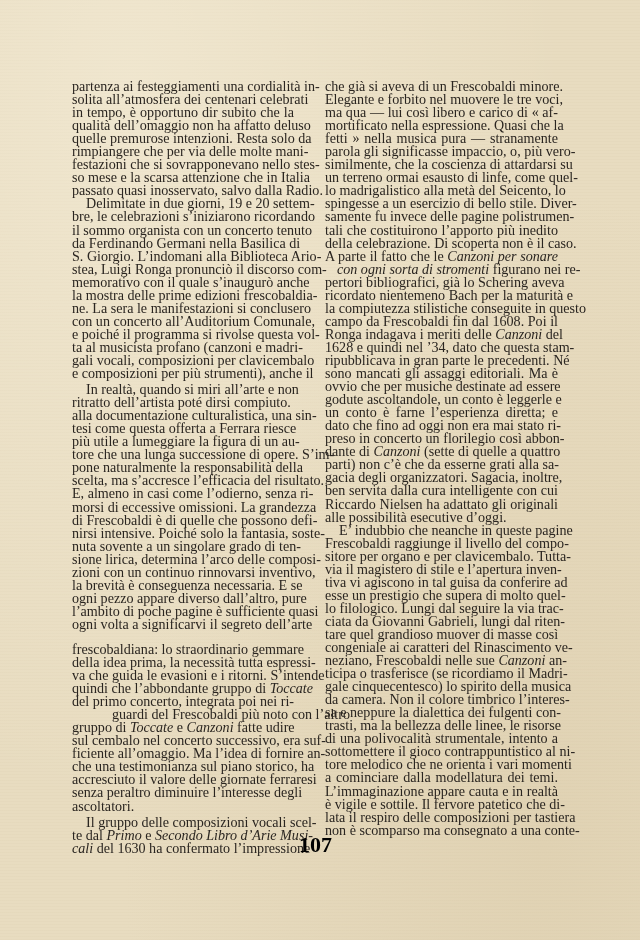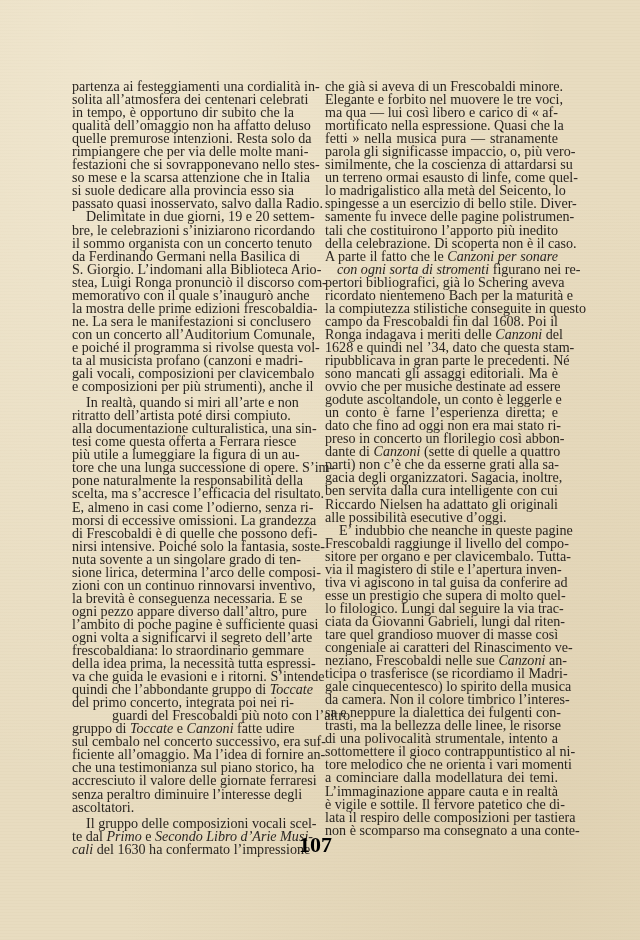--- a/index.html
+++ b/index.html
@@ -48,7 +48,6 @@
       <span class="line" style="height: 13.0508px; line-height: 13.0508px;">rimpiangere che per via delle molte mani-</span>
       <span class="line" style="height: 13.0508px; line-height: 13.0508px;">festazioni che si sovrapponevano nello stes-</span>
       <span class="line" style="height: 13.0508px; line-height: 13.0508px;">so mese e la scarsa attenzione che in Italia</span>
-      <span class="line" style="height: 13.0508px; line-height: 13.0508px;">si suole dedicare alla provincia esso sia</span>
       <span class="line last" style="height: 13.0508px; line-height: 13.0508px;">passato quasi inosservato, salvo dalla Radio.</span>
       <span class="line indent" style="height: 13.0508px; line-height: 13.0508px;">Delimitate in due giorni, 19 e 20 settem-</span>
       <span class="line" style="height: 13.0508px; line-height: 13.0508px;">bre, le celebrazioni s’iniziarono ricordando</span>

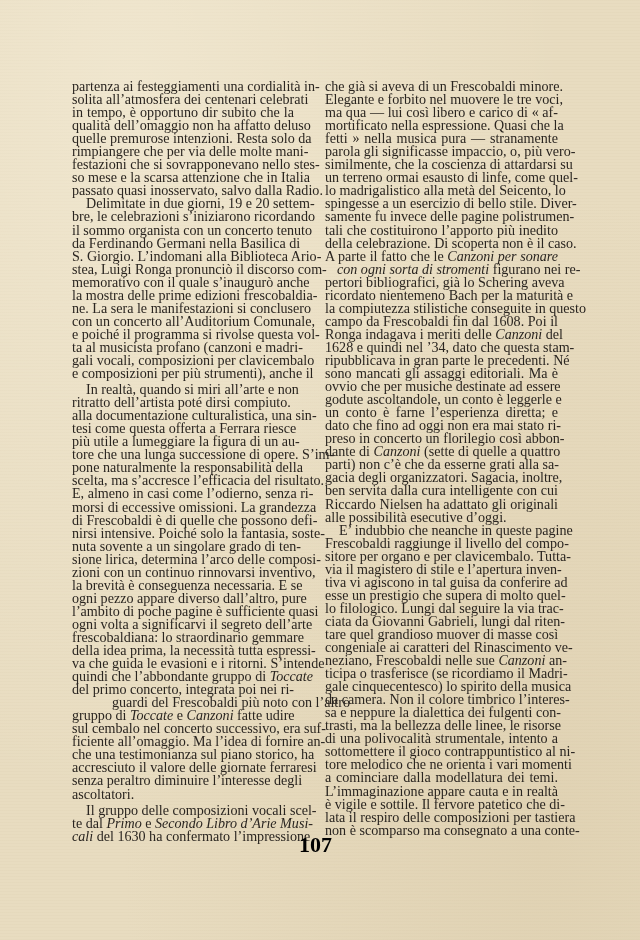--- a/index.html
+++ b/index.html
@@ -82,7 +82,7 @@
       <span class="line" style="height: 13.0508px; line-height: 13.0508px;">ogni pezzo appare diverso dall’altro, pure</span>
       <span class="line" style="height: 13.0508px; line-height: 13.0508px;">l’ambito di poche pagine è sufficiente quasi</span>
       <span class="line" style="height: 13.0508px; line-height: 13.0508px;">ogni volta a significarvi il segreto dell’arte</span>
-      <span class="line" style="height: 13.0508px; line-height: 13.0508px;">frescobaldiana: lo straordinario gemmare</span>
+      <span class="line" style="height: 13.0508px; line-height: 13.0508px; margin-top: 12px;">frescobaldiana: lo straordinario gemmare</span>
       <span class="line" style="height: 13.0508px; line-height: 13.0508px;">della idea prima, la necessità tutta espressi-</span>
       <span class="line" style="height: 13.0508px; line-height: 13.0508px;">va che guida le evasioni e i ritorni. S’intende</span>
       <span class="line" style="height: 13.0508px; line-height: 13.0508px;"><span>quindi che l’abbondante gruppo di </span><span class="it">Toccate</span></span>

